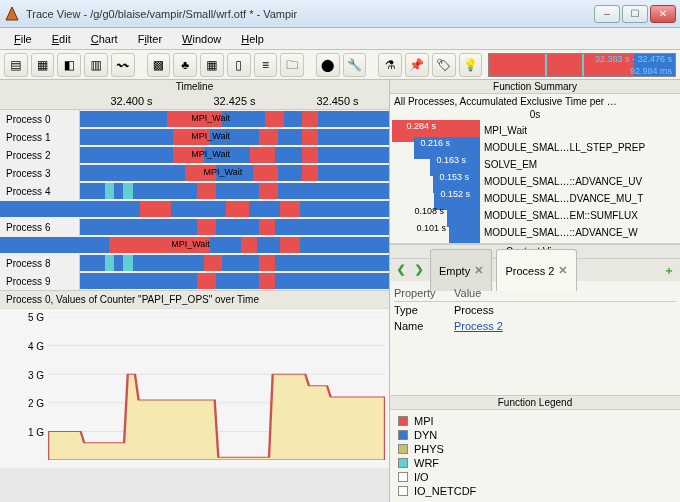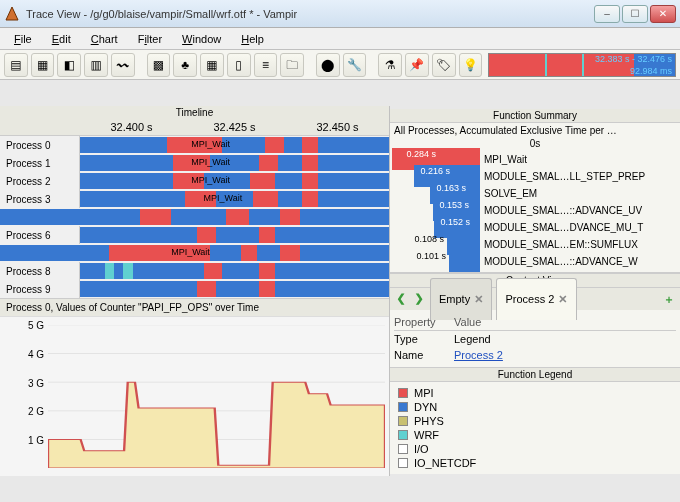--- a/index.html
+++ b/index.html
@@ -29,7 +29,7 @@
 .time-pane .lbl2 { position:absolute; color:#6cf; font-size:9px; right:3px; top:12px; }
 
 
-.main { display: flex; height: calc(502px - 28px - 22px - 30px); align-items: center; }
+.main { display: flex; height: calc(502px - 28px - 22px - 30px); }
 .leftcol { width: 390px; display: flex; flex-direction: column; border-right: 1px solid #c0c0c0; }
 .rightcol { flex: 1; display: flex; flex-direction: column; background:#f5f5f0; }
 

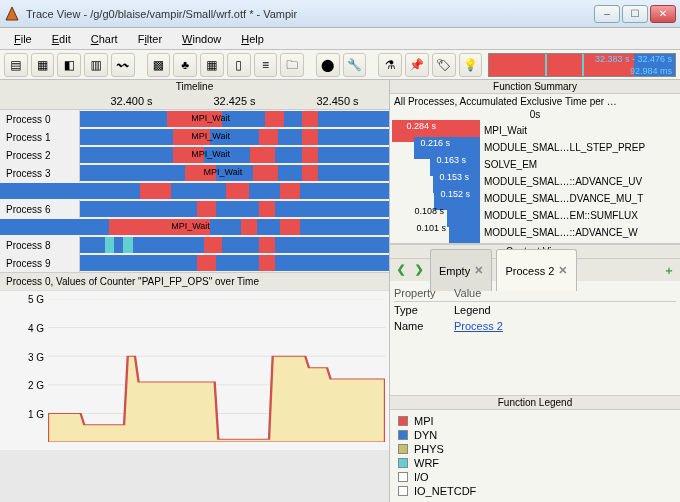--- a/index.html
+++ b/index.html
@@ -224,6 +224,15 @@
           </div>
         </div>
         <div class="proc-row">
+          <div class="proc-label">Process 4</div>
+          <div class="proc-track">
+            <div class="seg teal" style="left: 8%; width: 3%;"></div>
+            <div class="seg teal" style="left: 14%; width: 3%;"></div>
+            <div class="seg red" style="left: 38%; width: 6%;"></div>
+            <div class="seg red" style="left: 58%; width: 6%;"></div>
+          </div>
+        </div>
+        <div class="proc-row">
           <div class="proc-track">
             <div class="seg red" style="left: 36%; width: 8%;"></div>
             <div class="seg red" style="left: 58%; width: 6%;"></div>

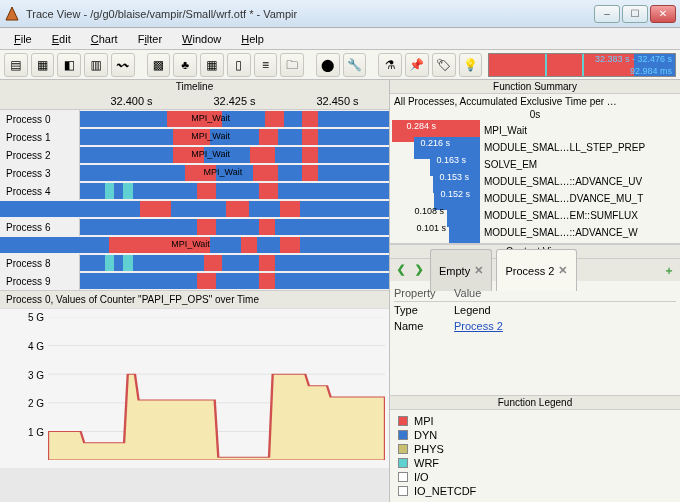--- a/index.html
+++ b/index.html
@@ -377,7 +377,7 @@
         <div id="proprows">
             <div class="proprow">
               <span class="c1">Type</span>
-              <span>Legend</span>
+              <span>Process</span>
             </div>
             <div class="proprow">
               <span class="c1">Name</span>

